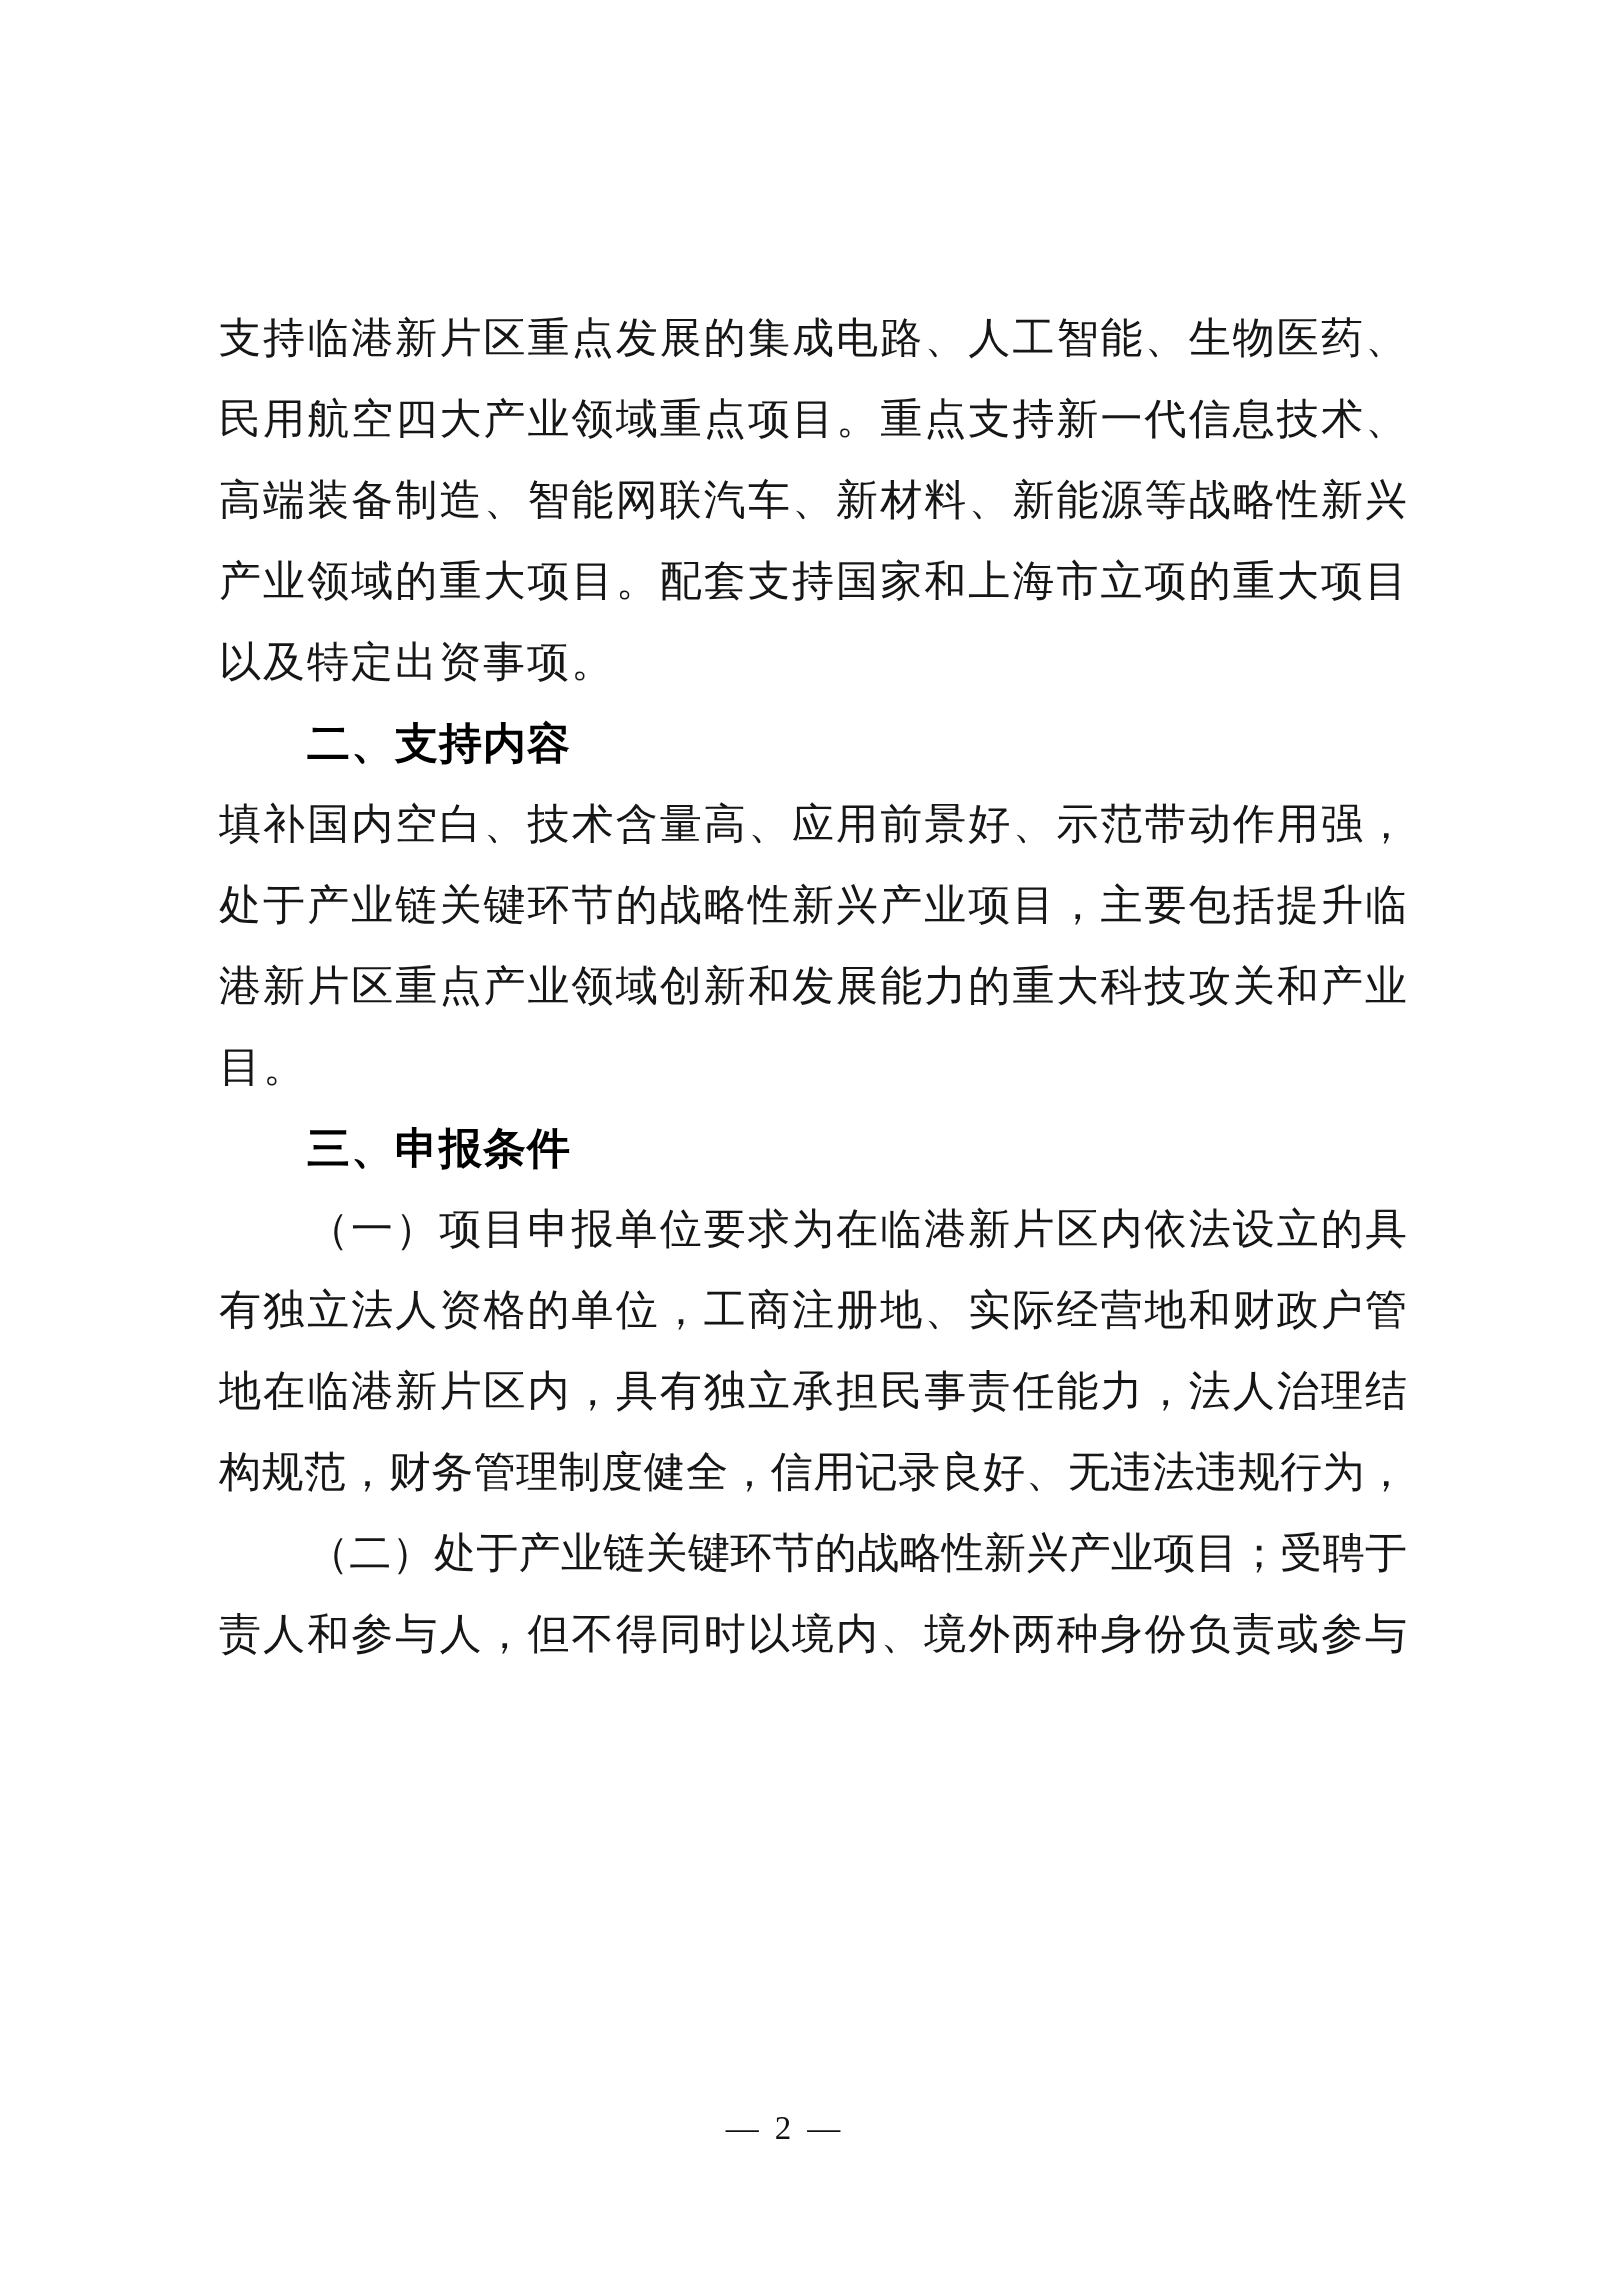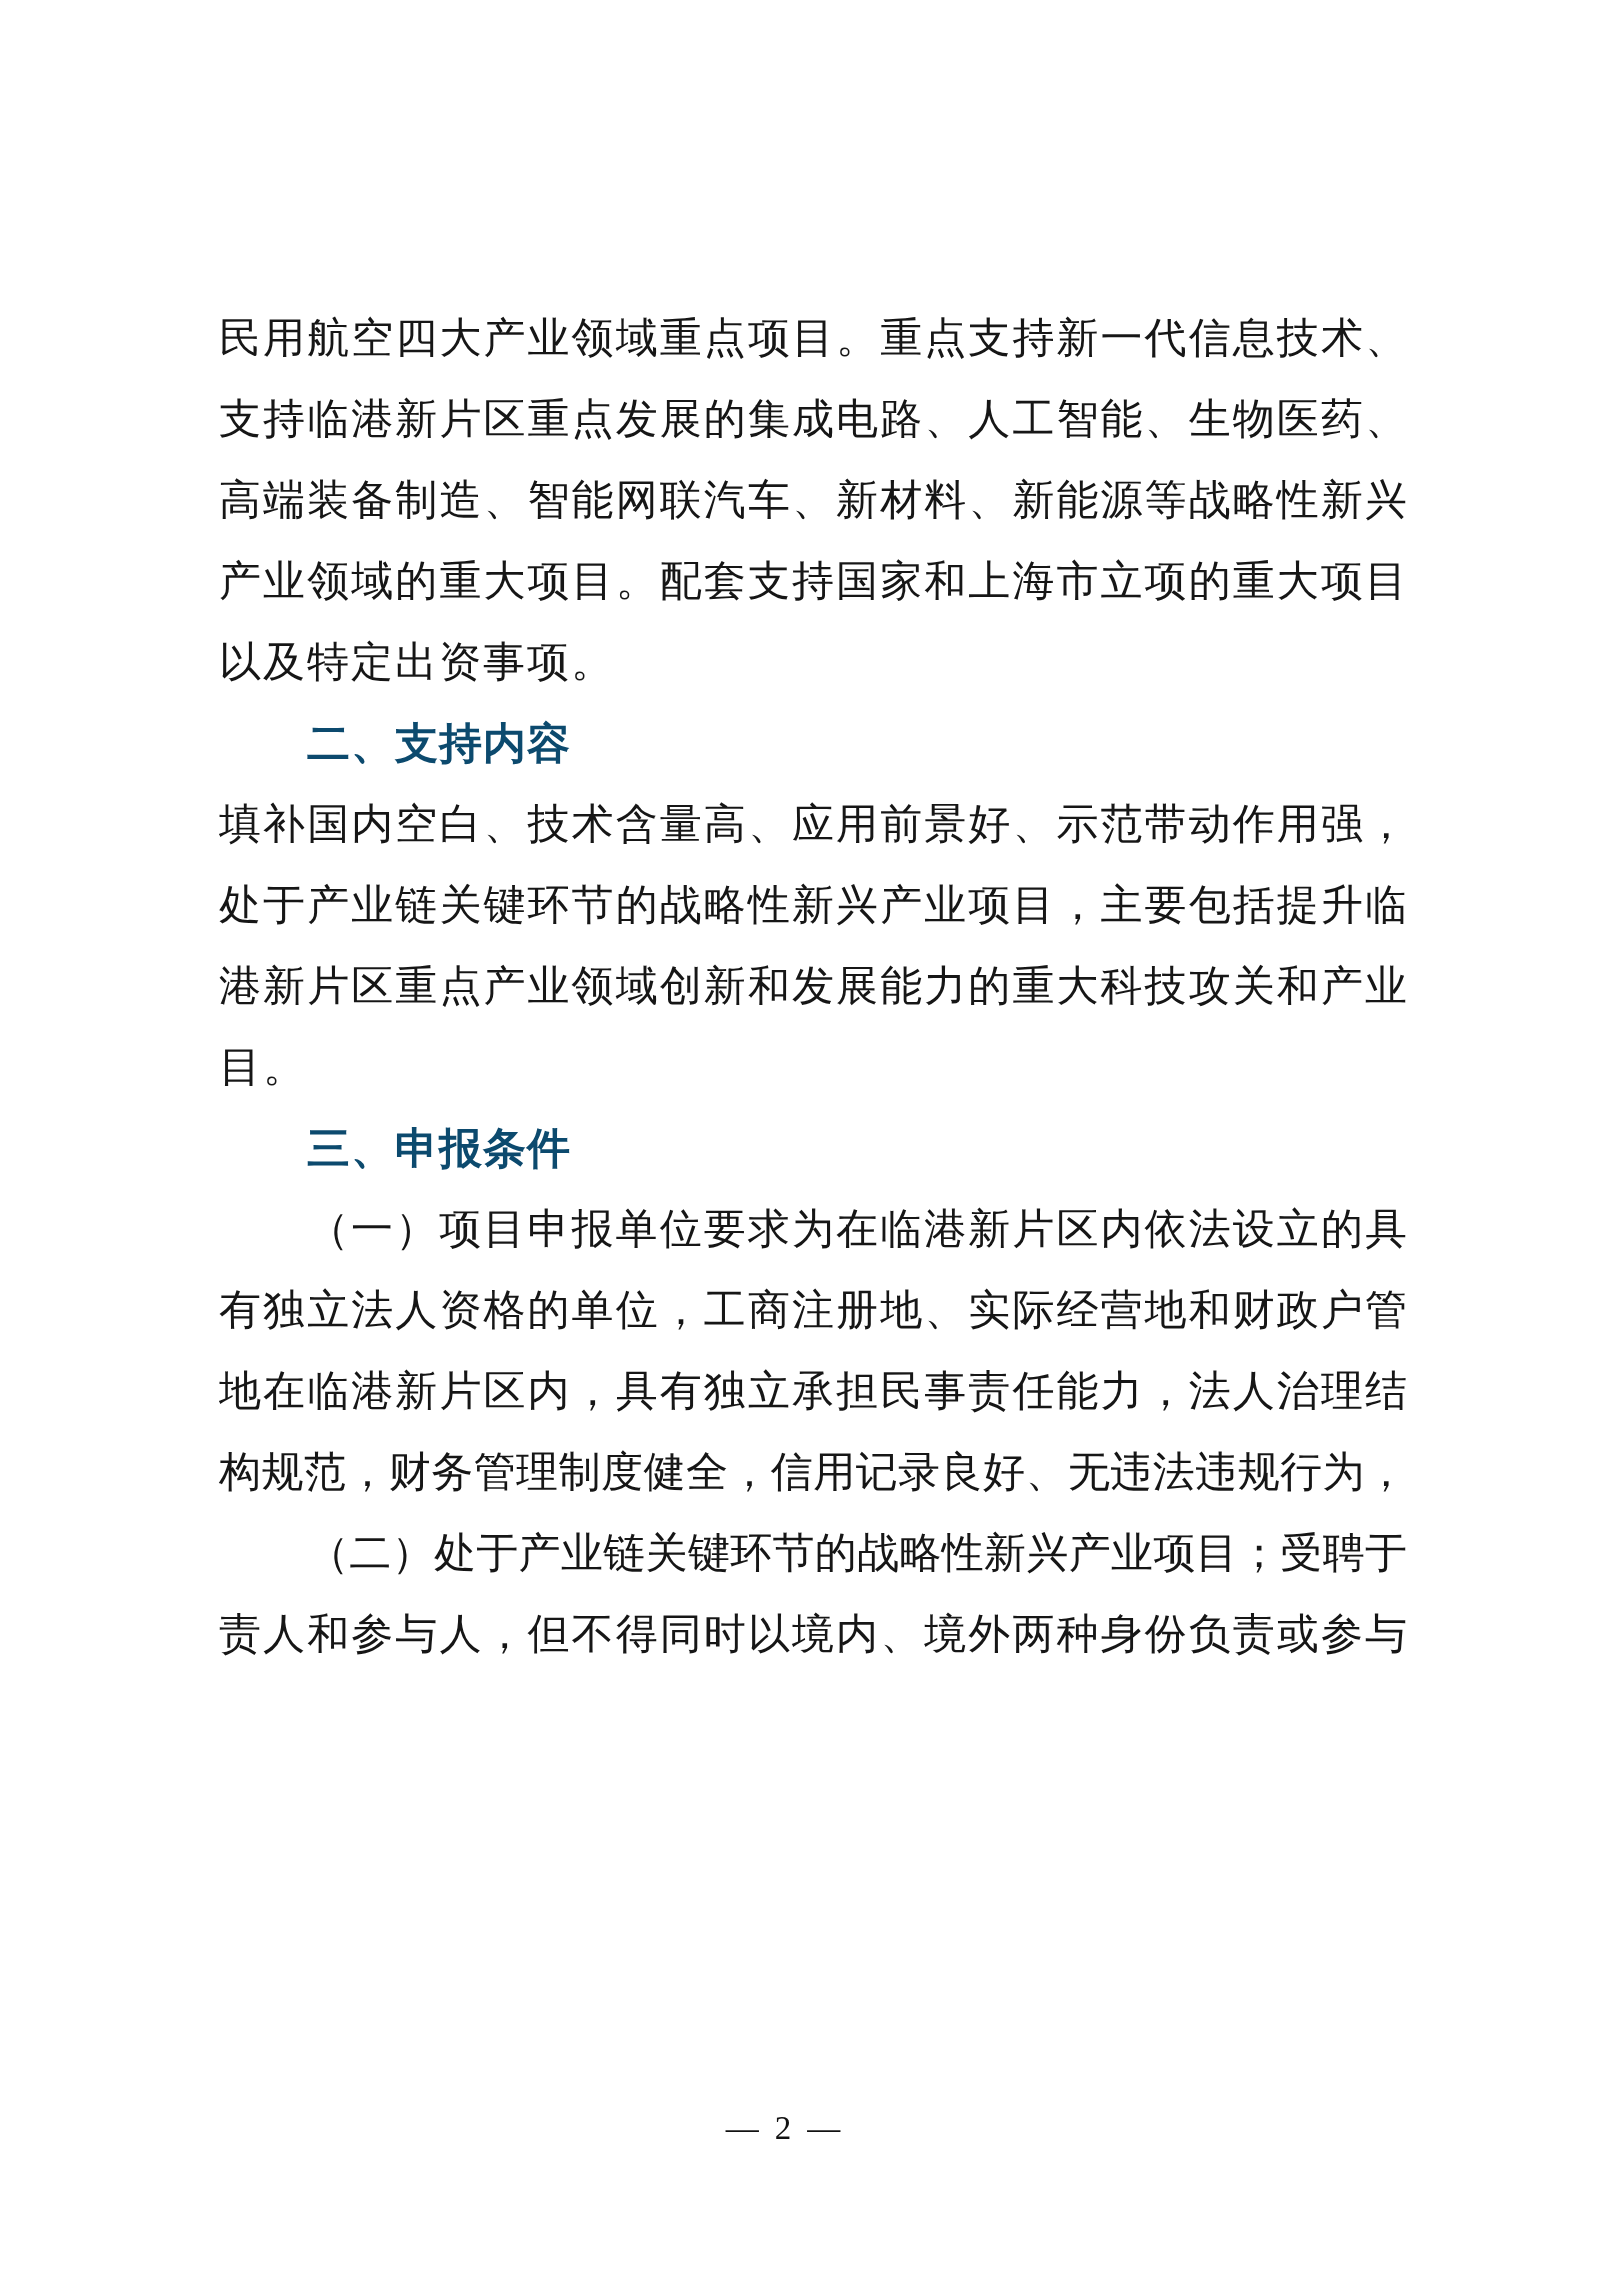--- a/index.html
+++ b/index.html
@@ -67,8 +67,8 @@
 
 <div class="page">
   <div class="doc">
+    <div class="line j">支持临港新片区重点发展的集成电路、人工智能、生物医药、</div>
     <div class="line j">民用航空四大产业领域重点项目。重点支持新一代信息技术、</div>
-    <div class="line j">支持临港新片区重点发展的集成电路、人工智能、生物医药、</div>
     <div class="line j">高端装备制造、智能网联汽车、新材料、新能源等战略性新兴</div>
     <div class="line j">产业领域的重大项目。配套支持国家和上海市立项的重大项目</div>
     <div class="line">以及特定出资事项。</div>

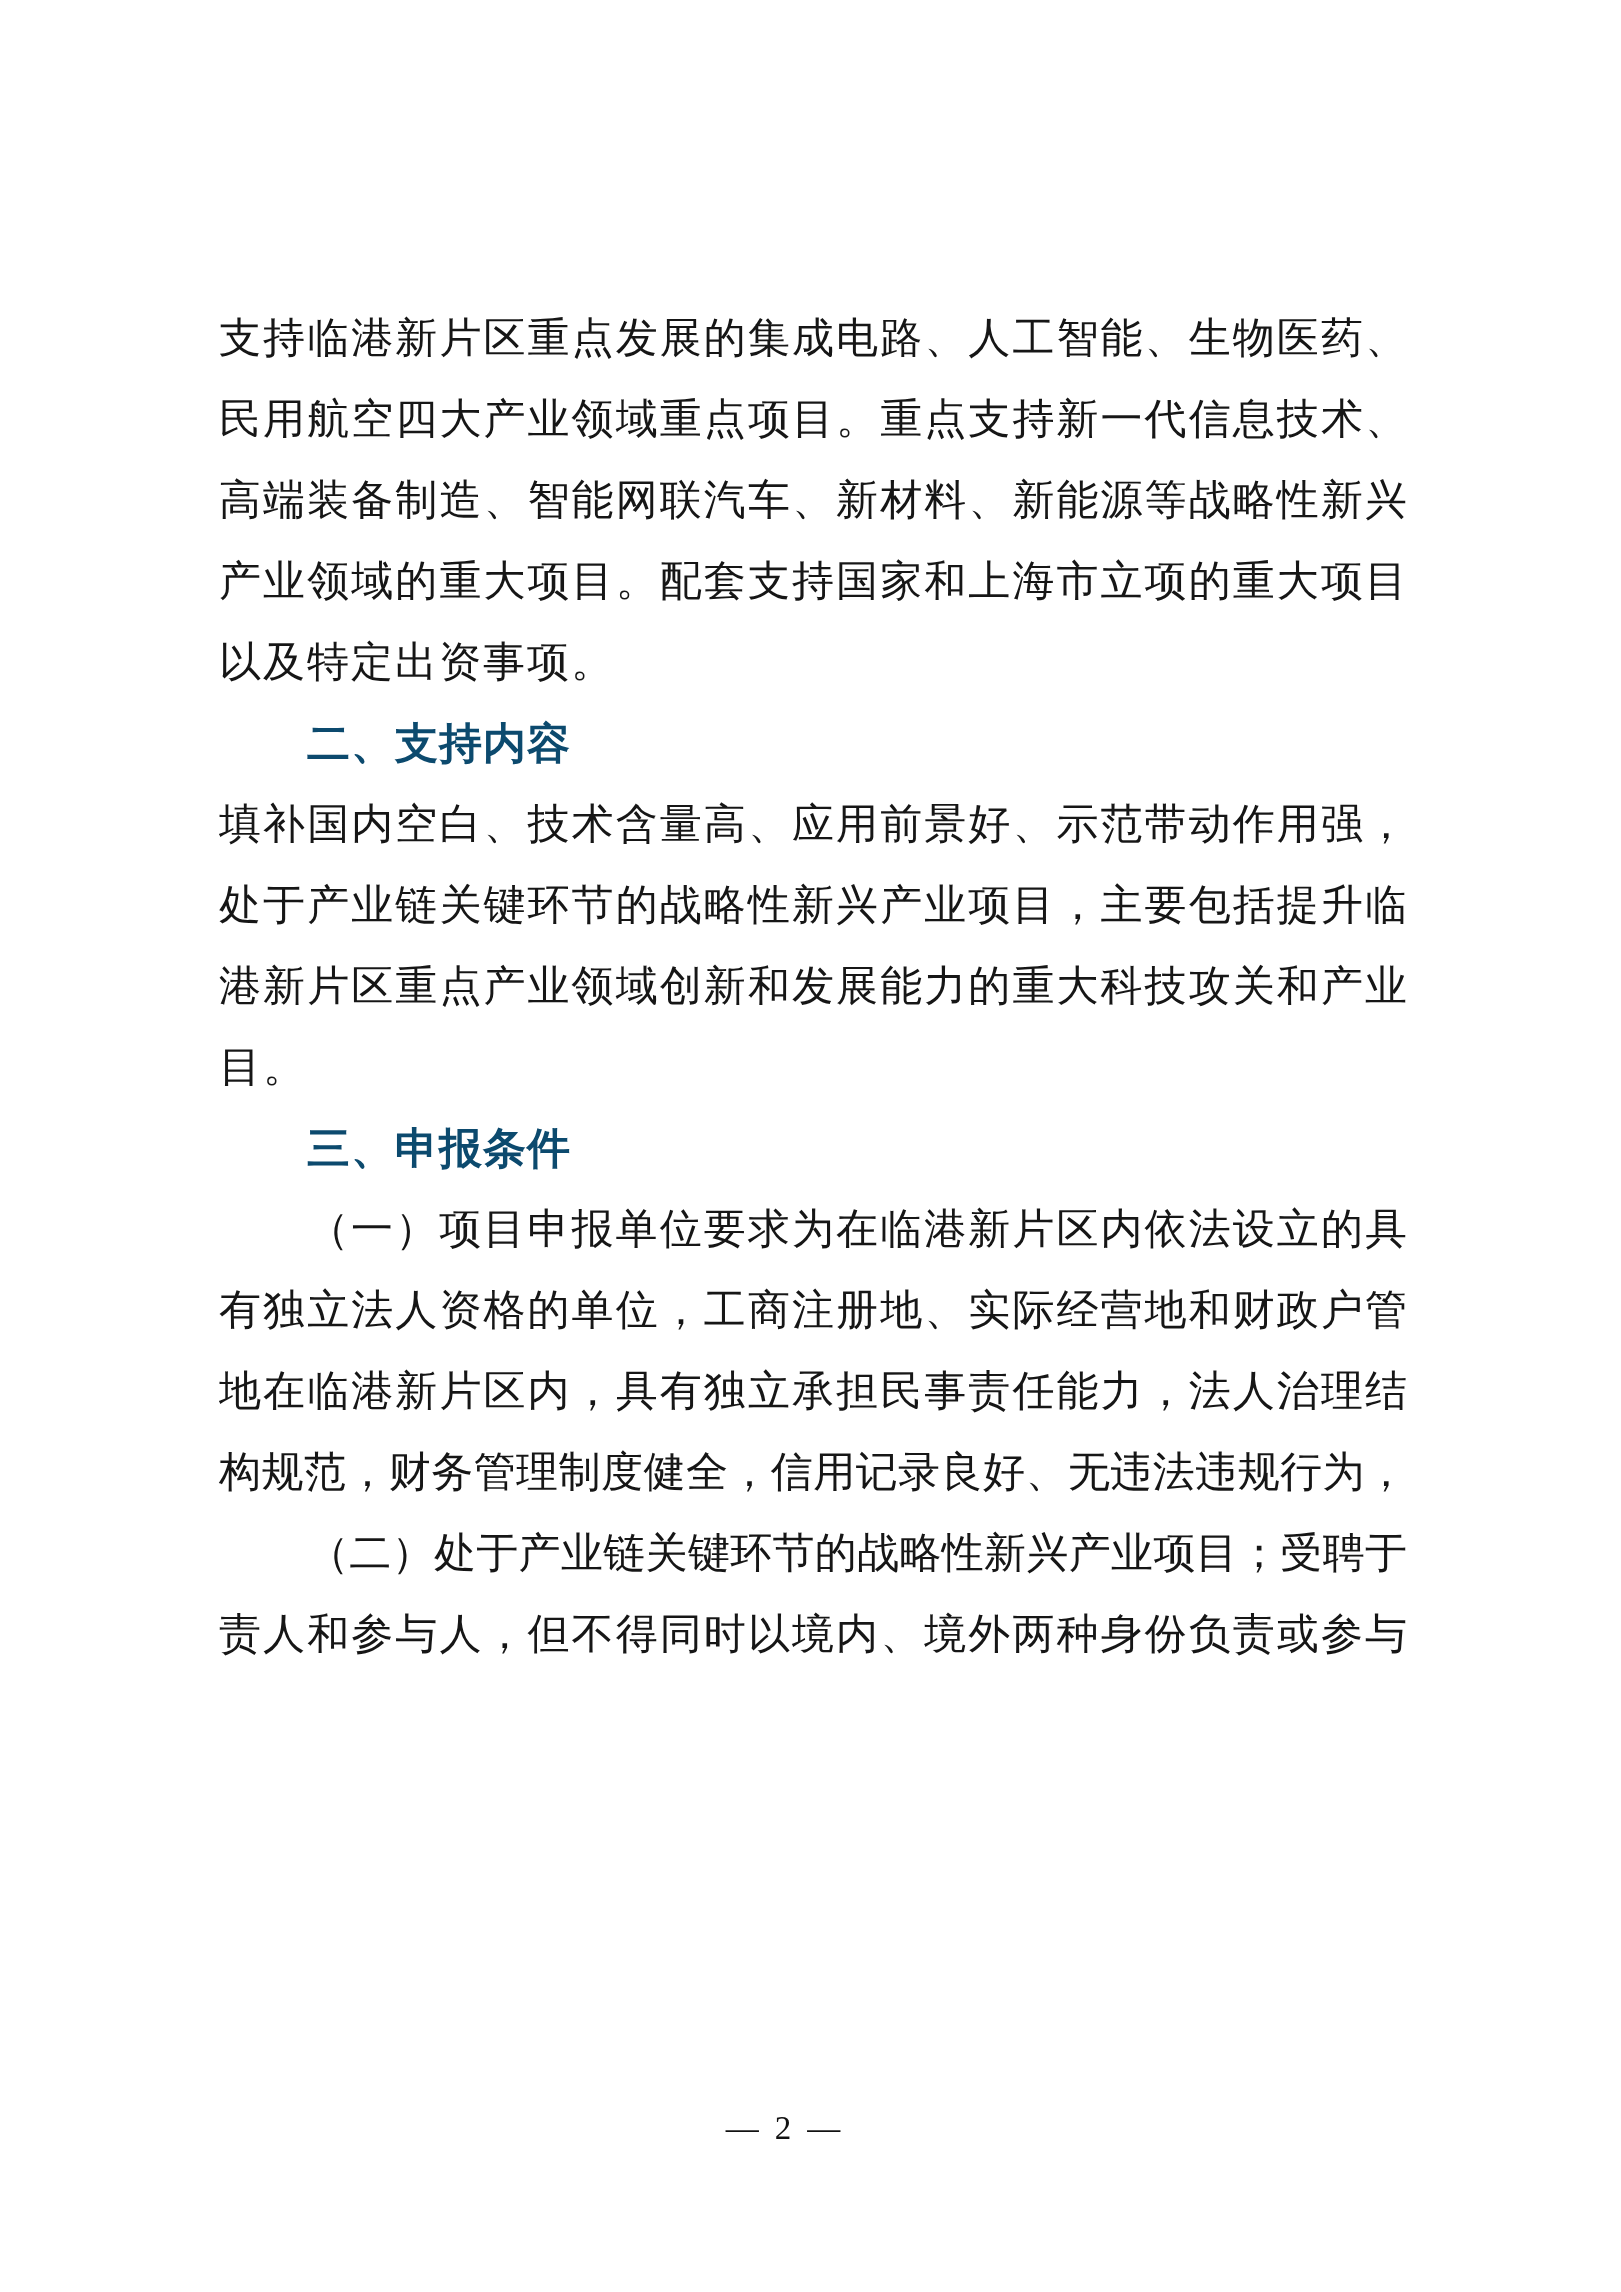--- a/index.html
+++ b/index.html
@@ -47,7 +47,7 @@
     font-size: 43px;
     padding-left: 88px;
     letter-spacing: 1px;
-    color: #0c4a6e;
+    color: #000000;
   }
   .footer {
     position: absolute;

